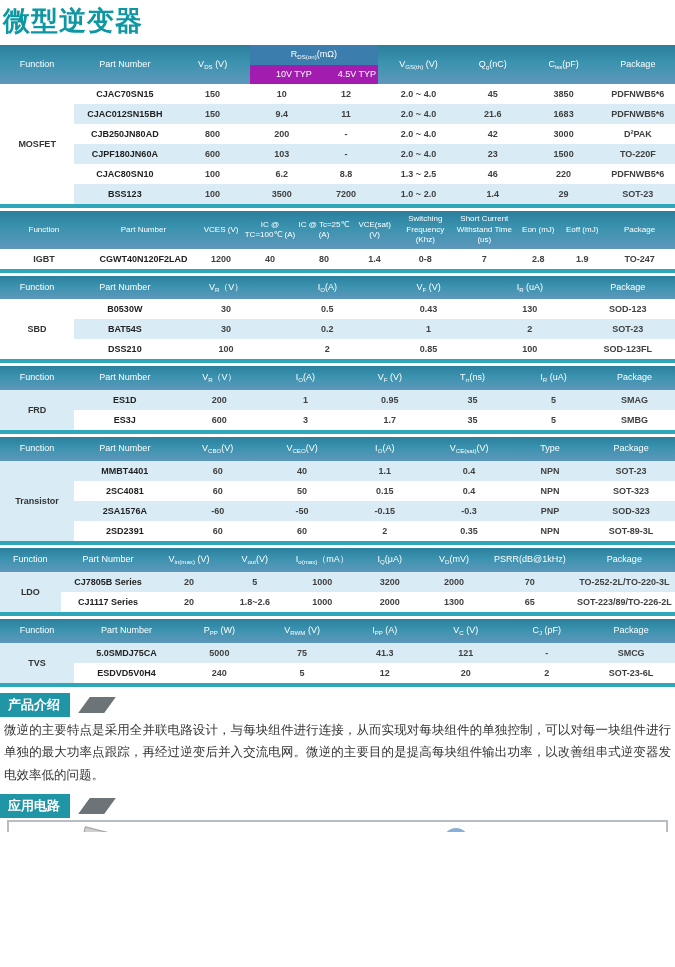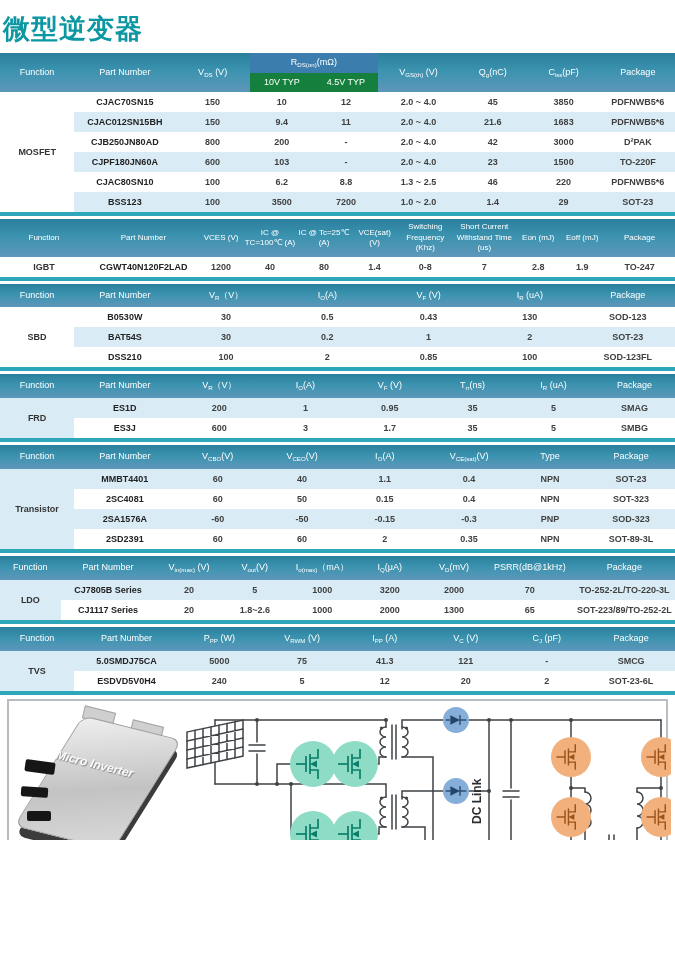--- a/index.html
+++ b/index.html
@@ -4,7 +4,7 @@
 <style>
   html,body{margin:0;padding:0;background:#fff;}
   .page{position:relative;width:675px;height:832px;overflow:hidden;background:#fff;
-        font-family:"Liberation Sans","DejaVu Sans",sans-serif;margin-top:8px;}
+        font-family:"Liberation Sans","DejaVu Sans",sans-serif;}
   .title{margin:3px 0 6px 3px;font-size:27px;font-weight:bold;color:#0d97a3;letter-spacing:1px;}
   
   .spec-table{width:675px;border-collapse:collapse;table-layout:fixed;text-align:center;

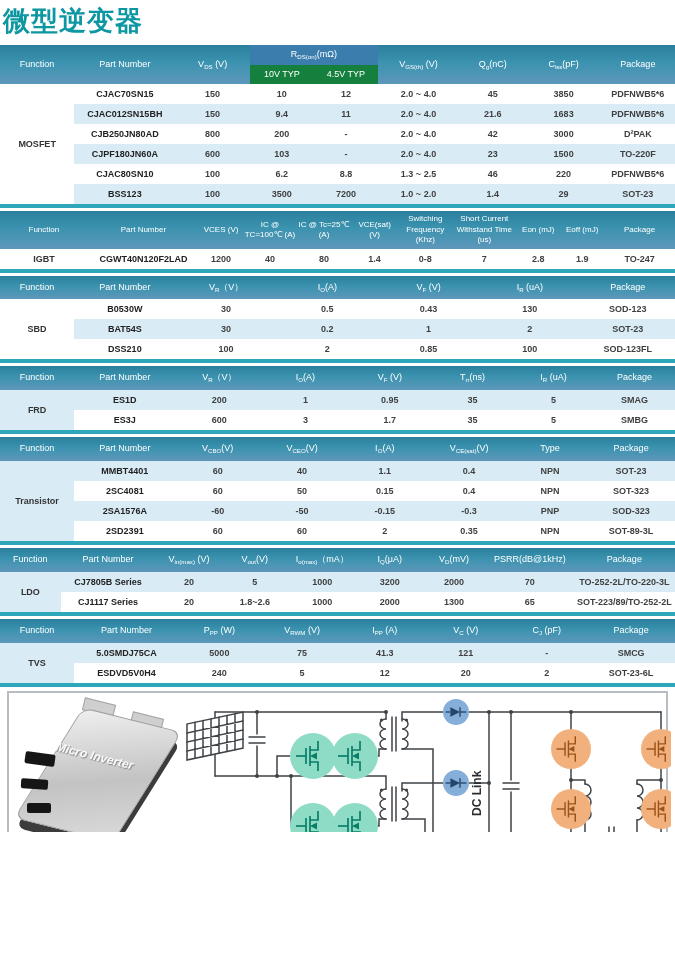--- a/index.html
+++ b/index.html
@@ -12,7 +12,7 @@
   .spec-table th{background:linear-gradient(180deg,#2a7f9d 0%,#3b93af 45%,#5e97bb 100%);
               color:#fff;font-weight:normal;font-size:9px;padding:6px 2px;line-height:1.3;}
   .spec-table th.grp{background:#3b7eae;padding:4px 2px;}
-  .spec-table th.sub{background:#15803d;padding:4px 2px;}
+  .spec-table th.sub{background:#a21caf;padding:4px 2px;text-align:right;}
   .spec-table.tall th{font-size:8px;padding:3px 1px;}
   .spec-table td{padding:3px 2px;font-size:9px;font-weight:bold;color:#3f3f3f;height:14px;}
   .spec-table tr.shaded td{background:#d9ecf6;}

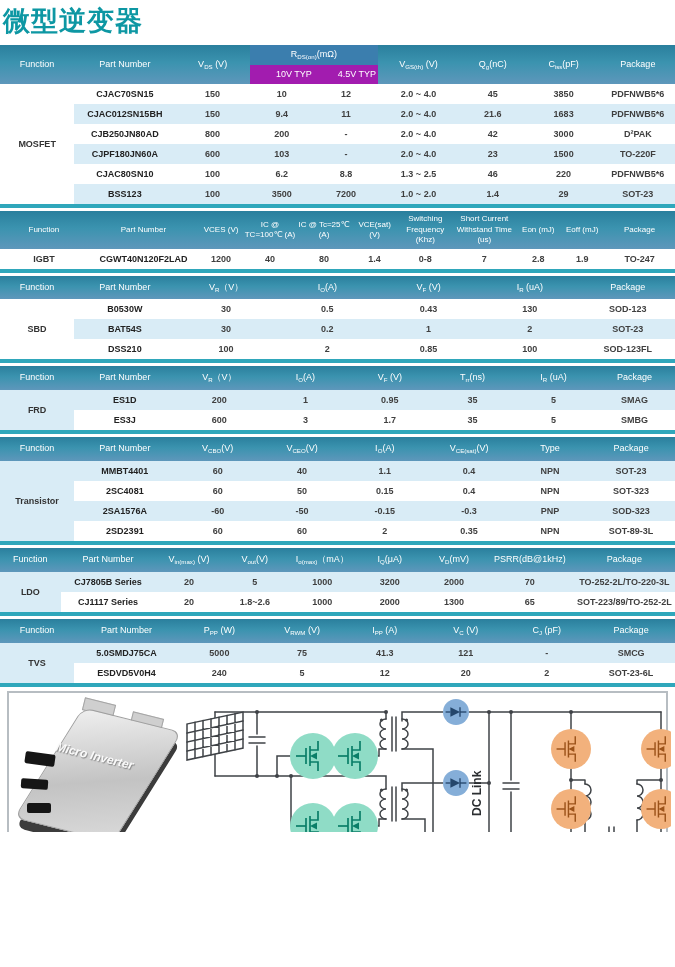--- a/index.html
+++ b/index.html
@@ -392,7 +392,7 @@
             <td class="val">2000</td>
             <td class="val">1300</td>
             <td class="val">65</td>
-            <td class="val">SOT-223/89/TO-252-2L</td>
+            <td class="val">SOT-223/89/TO-226-2L</td>
           </tr>
         </tbody>
       </table>

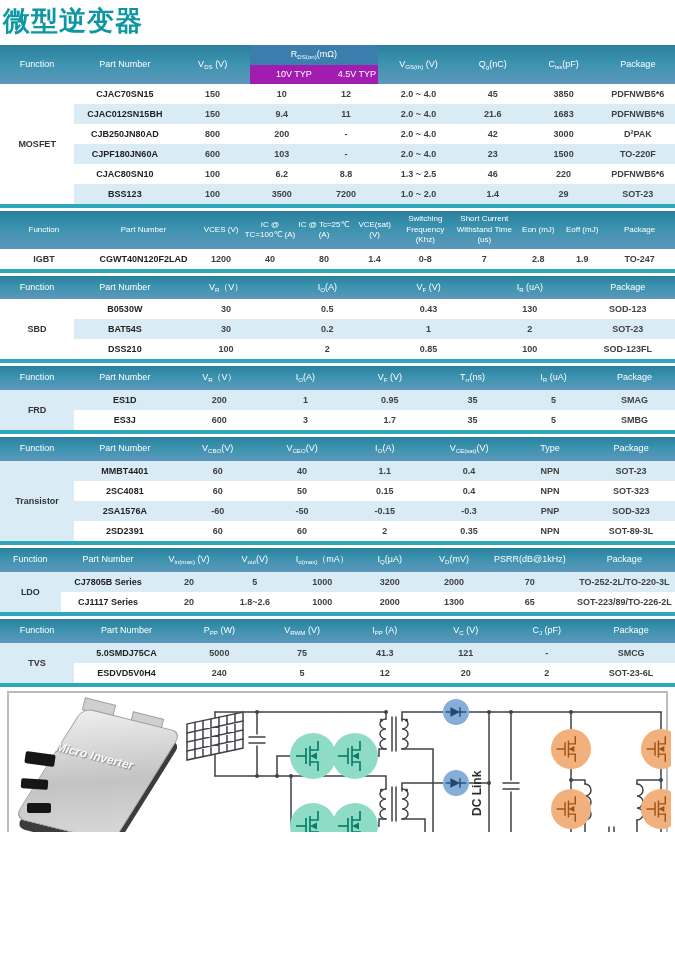--- a/index.html
+++ b/index.html
@@ -443,6 +443,10 @@
       </table>
     </div>
 
+  <div class="badge-row">
+    <span class="badge-tail"></span>
+    <span class="badge">产品介绍</span>
+  </div>
 
 
   <div class="circuit-box">

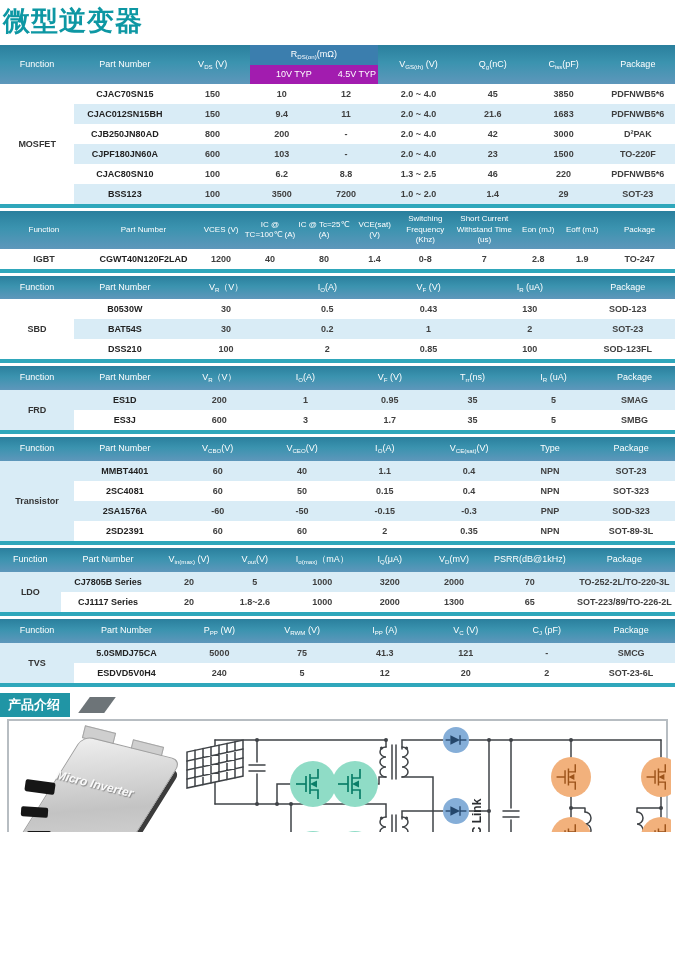--- a/index.html
+++ b/index.html
@@ -447,6 +447,7 @@
     <span class="badge-tail"></span>
     <span class="badge">产品介绍</span>
   </div>
+  <p class="intro">微逆的主要特点是采用全并联电路设计，与每块组件进行连接，从而实现对每块组件的单独控制，可以对每一块组件进行单独的最大功率点跟踪，再经过逆变后并入交流电网。微逆的主要目的是提高每块组件输出功率，以改善组串式逆变器发电效率低的问题。</p>
 
 
   <div class="circuit-box">

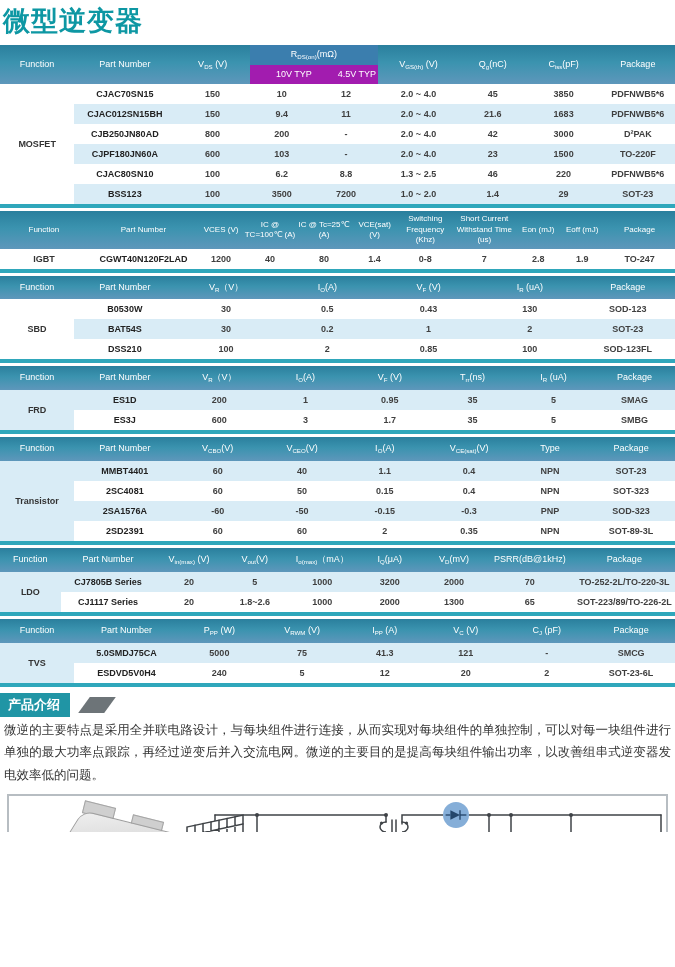--- a/index.html
+++ b/index.html
@@ -449,6 +449,10 @@
   </div>
   <p class="intro">微逆的主要特点是采用全并联电路设计，与每块组件进行连接，从而实现对每块组件的单独控制，可以对每一块组件进行单独的最大功率点跟踪，再经过逆变后并入交流电网。微逆的主要目的是提高每块组件输出功率，以改善组串式逆变器发电效率低的问题。</p>
 
+  <div class="badge-row">
+    <span class="badge-tail"></span>
+    <span class="badge">应用电路</span>
+  </div>
 
   <div class="circuit-box">
 

